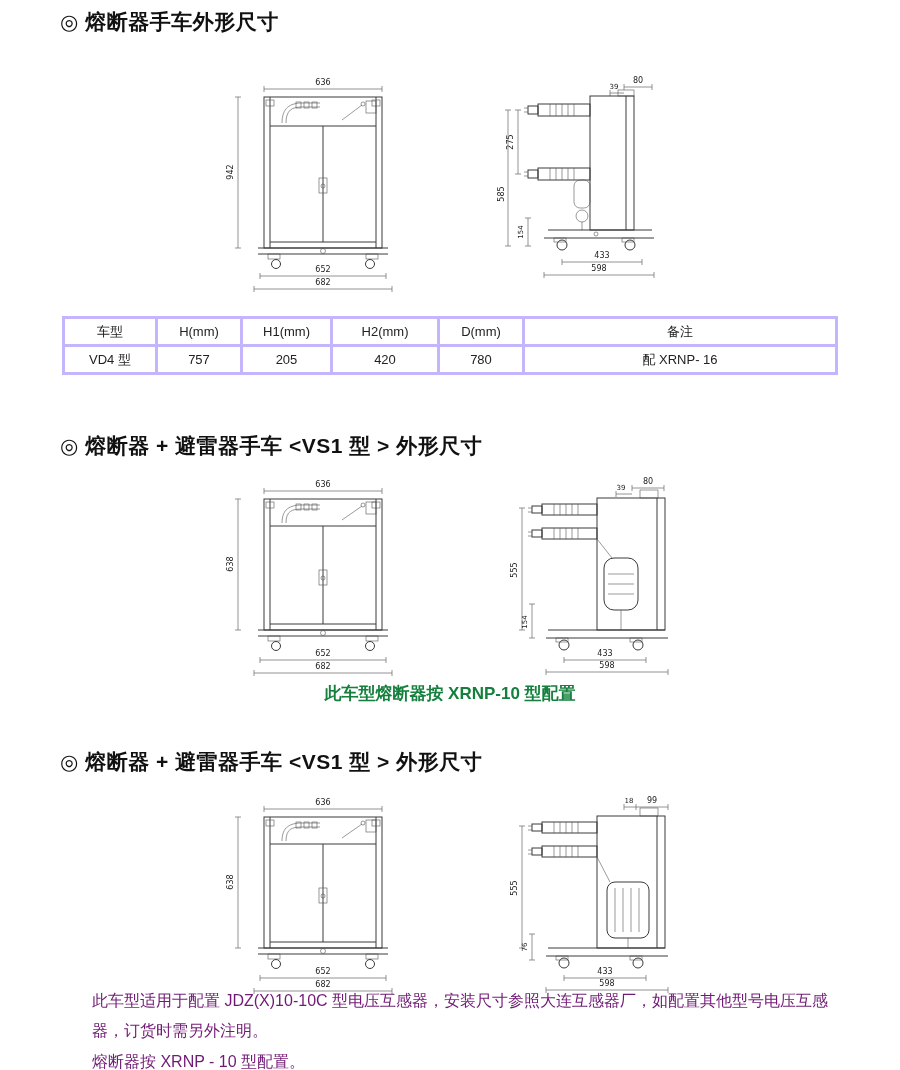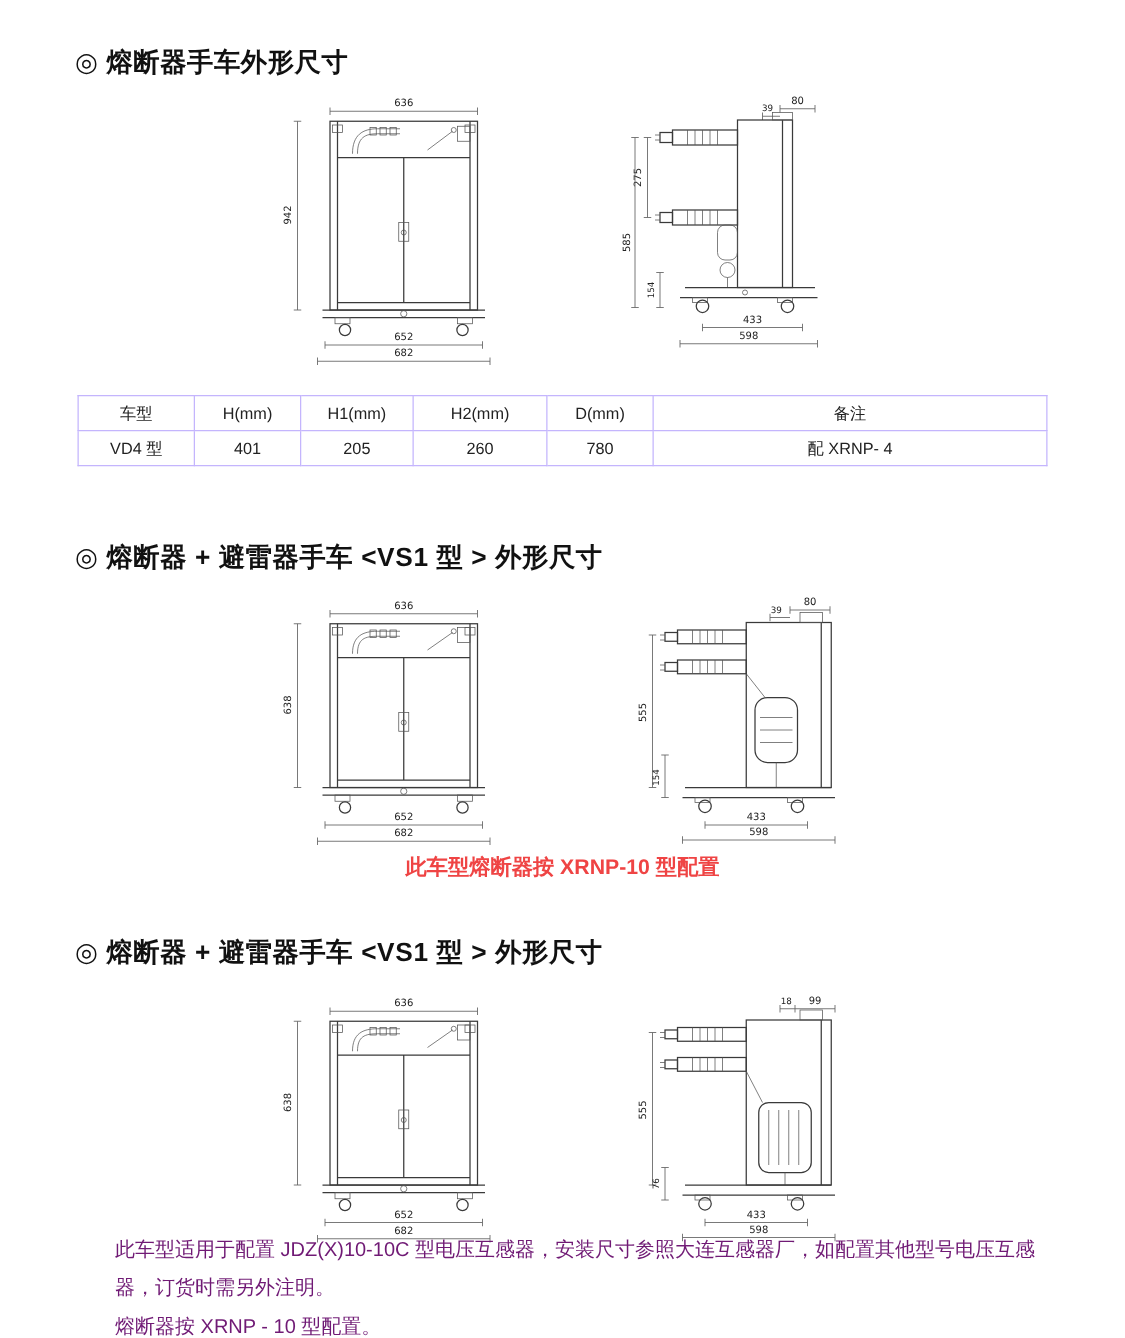--- a/index.html
+++ b/index.html
@@ -24,7 +24,7 @@
 
 <div class="page">
 
-  <h2 class="sec-title" style="top:36px">◎ 熔断器手车外形尺寸</h2>
+  <h2 class="sec-title" style="top:8px">◎ 熔断器手车外形尺寸</h2>
 
   <svg style="left:222px;top:76px" width="190" height="220" viewBox="0 0 190 220">
     <g>

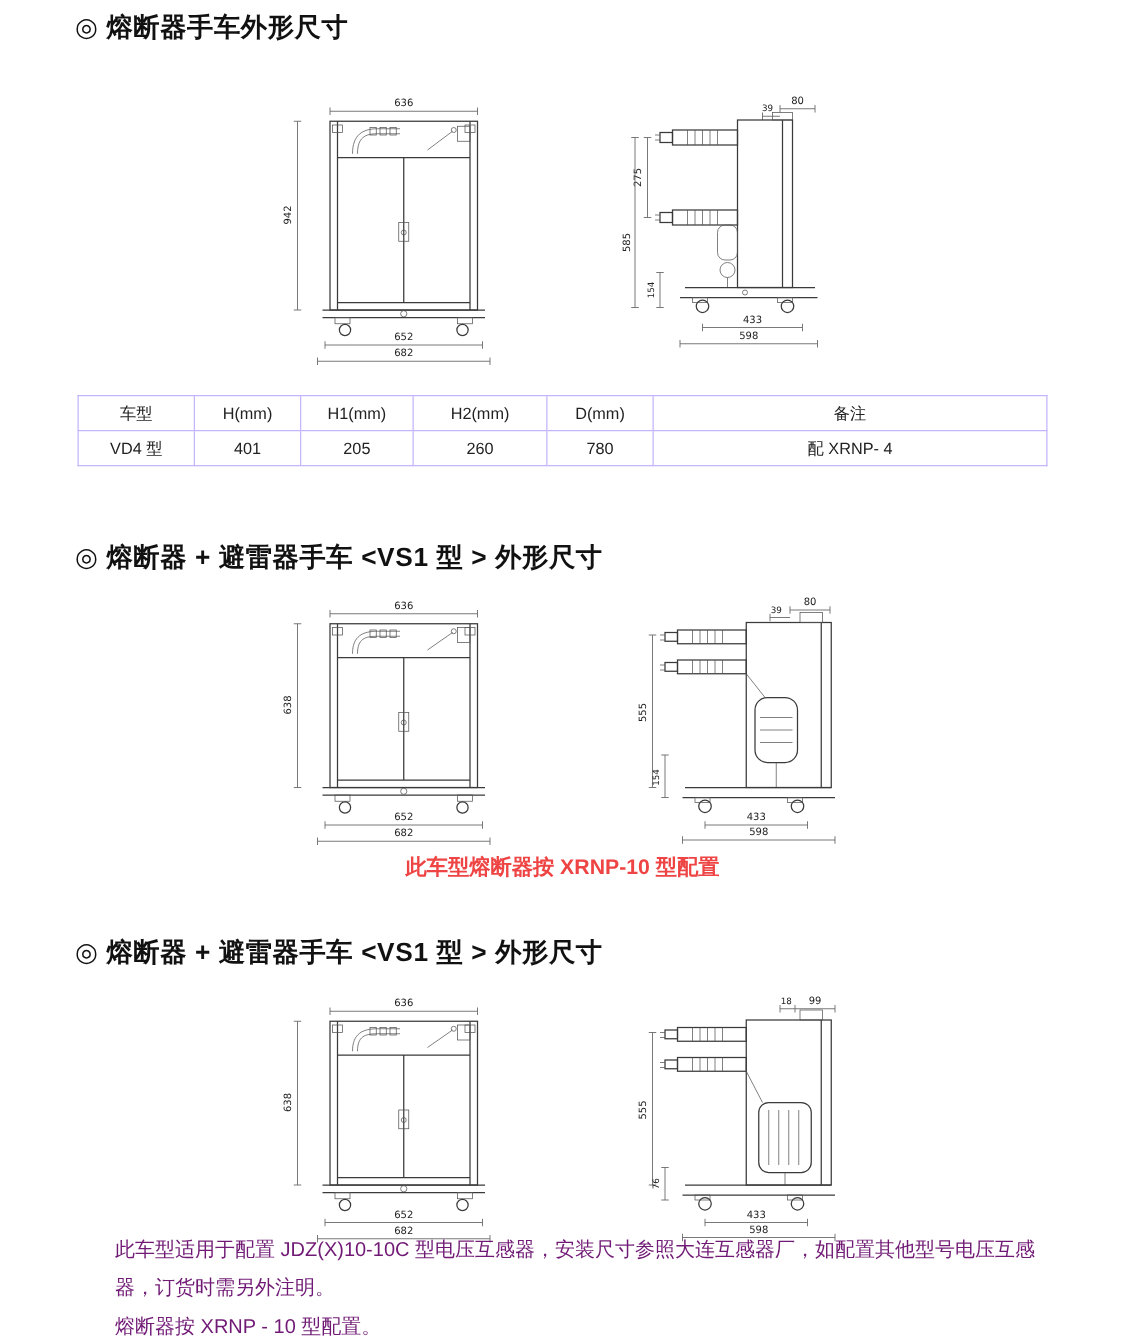--- a/index.html
+++ b/index.html
@@ -8,7 +8,7 @@
   .page{position:relative;width:900px;height:1070px;background:#fff;overflow:hidden}
   .sec-title{position:absolute;left:60px;font-size:21px;font-weight:bold;color:#111;letter-spacing:.5px}
   .dims-table{position:absolute;left:62px;top:316px;width:776px;border-collapse:collapse;font-size:13px;color:#222;text-align:center;table-layout:fixed}
-  .dims-table th,.dims-table td{border:1px solid #c4b5fd;height:28px;font-weight:normal;padding:0 4px}
+  .dims-table th,.dims-table td{border:3px solid #c4b5fd;height:28px;font-weight:normal;padding:0 4px}
   .c0{width:93px}.c1{width:85px}.c2{width:90px}.c3{width:107px}.c4{width:85px}
   .caption{position:absolute;left:0;top:682px;width:900px;text-align:center;font-weight:bold;font-size:17px;color:#ef4444}
   .note{position:absolute;left:92px;top:986px;width:740px;font-size:16px;line-height:1.9;color:#701a75}

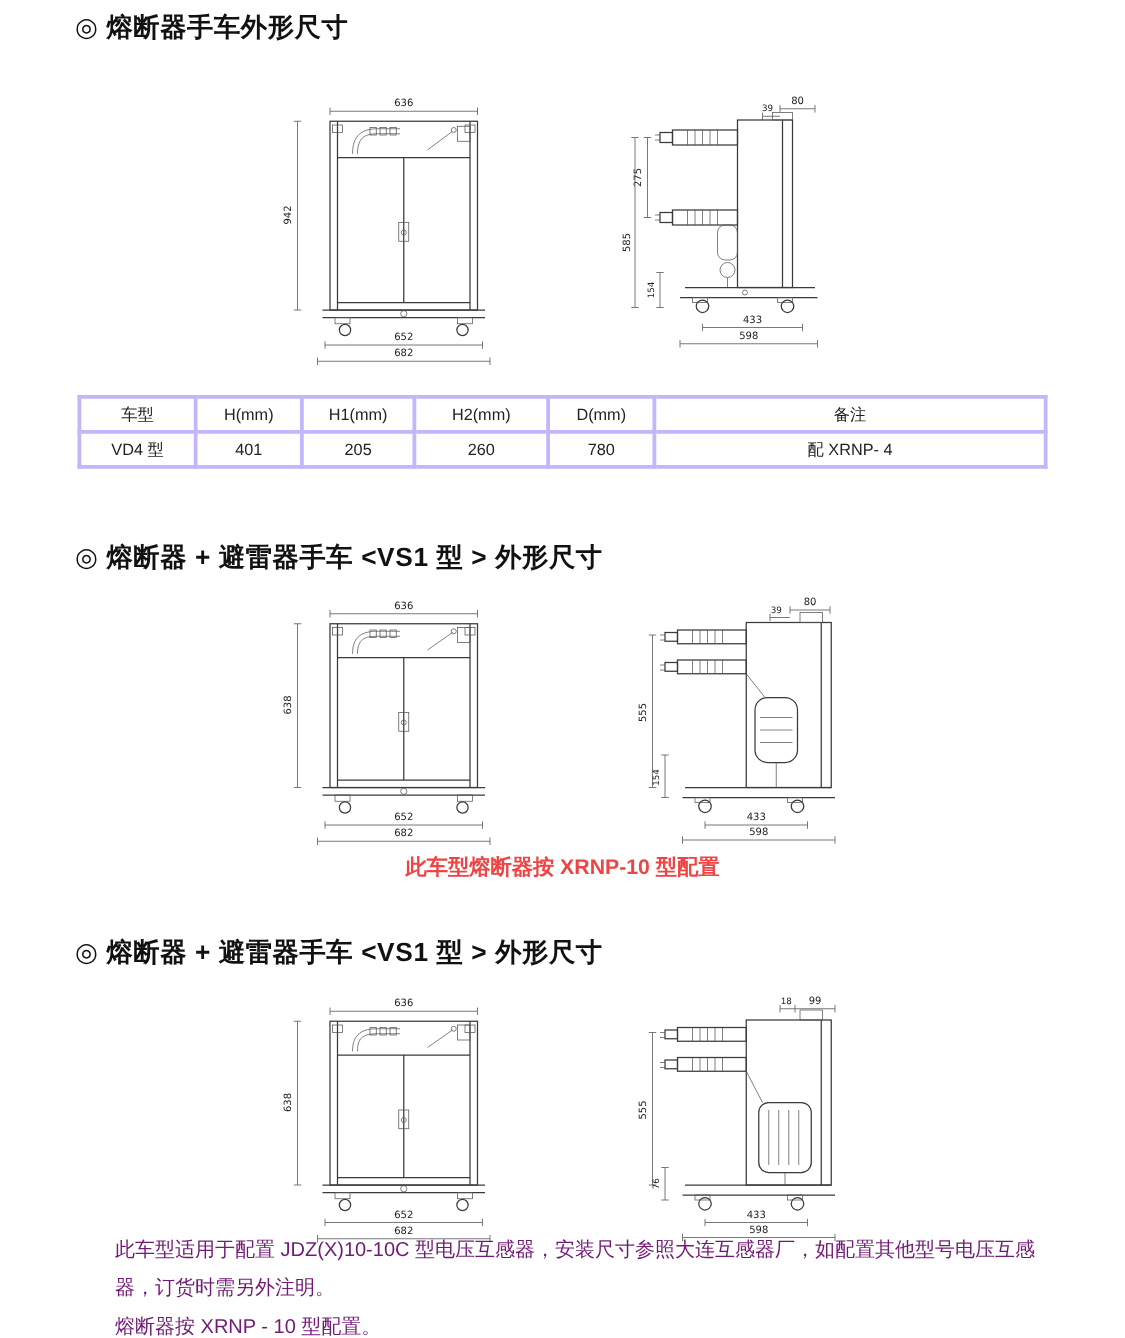--- a/index.html
+++ b/index.html
@@ -121,7 +121,7 @@
     </tr>
     <tr>
       <td>VD4 型</td>
-      <td>401</td>
+      <td>757</td>
       <td>205</td>
       <td>260</td>
       <td>780</td>

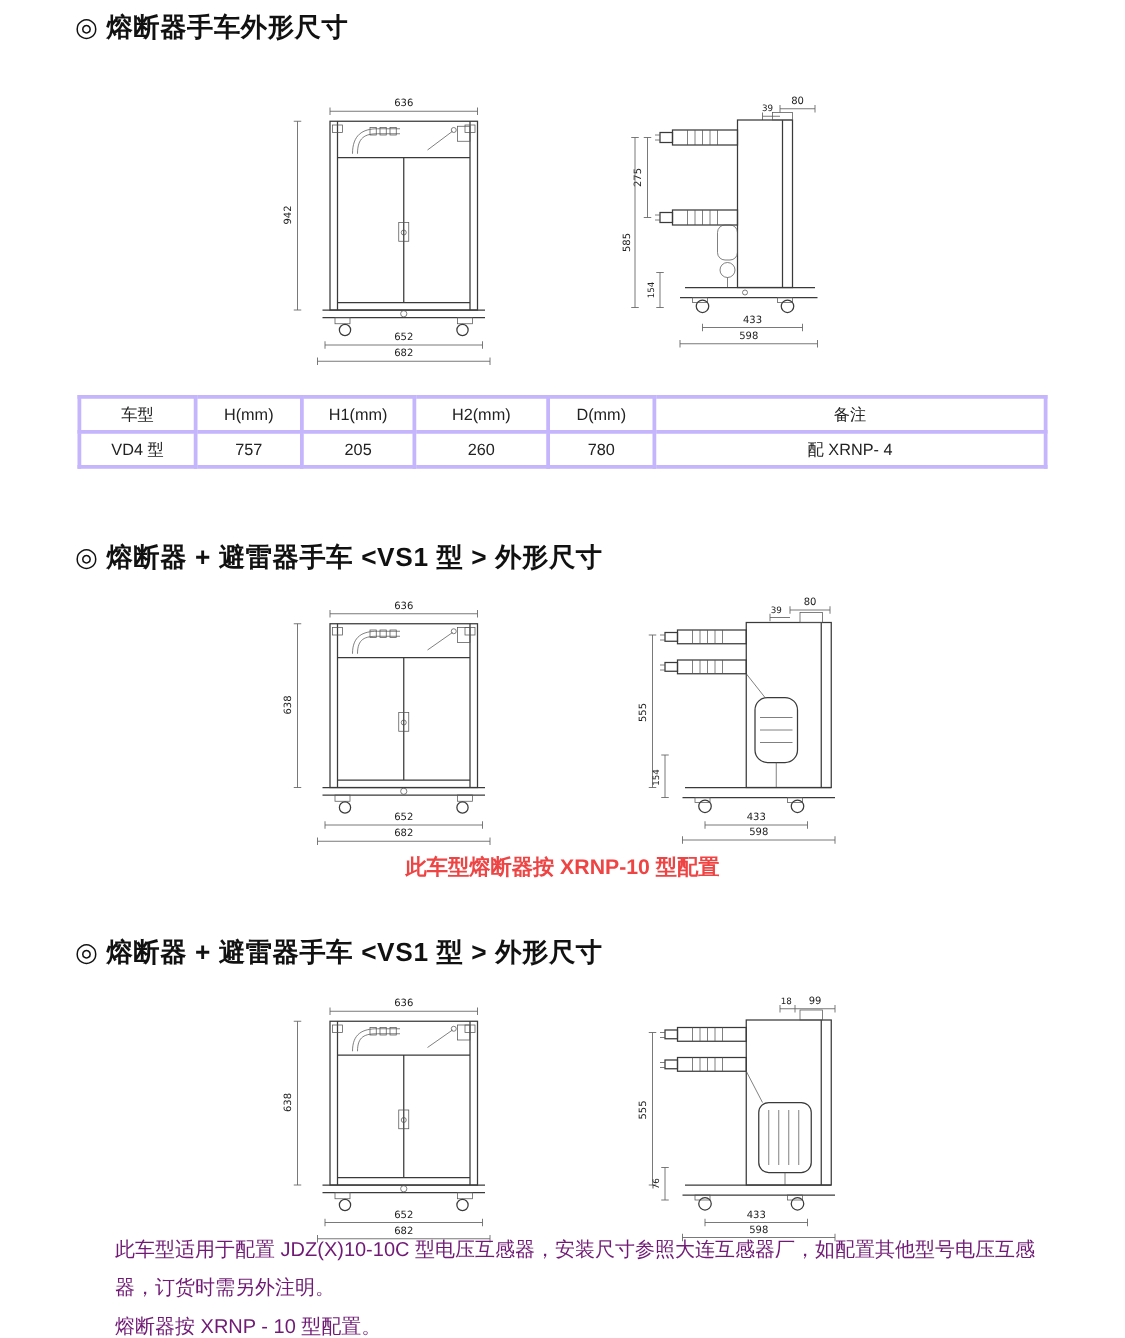--- a/index.html
+++ b/index.html
@@ -123,7 +123,7 @@
       <td>VD4 型</td>
       <td>757</td>
       <td>205</td>
-      <td>260</td>
+      <td>420</td>
       <td>780</td>
       <td>配 XRNP- 4</td>
     </tr>

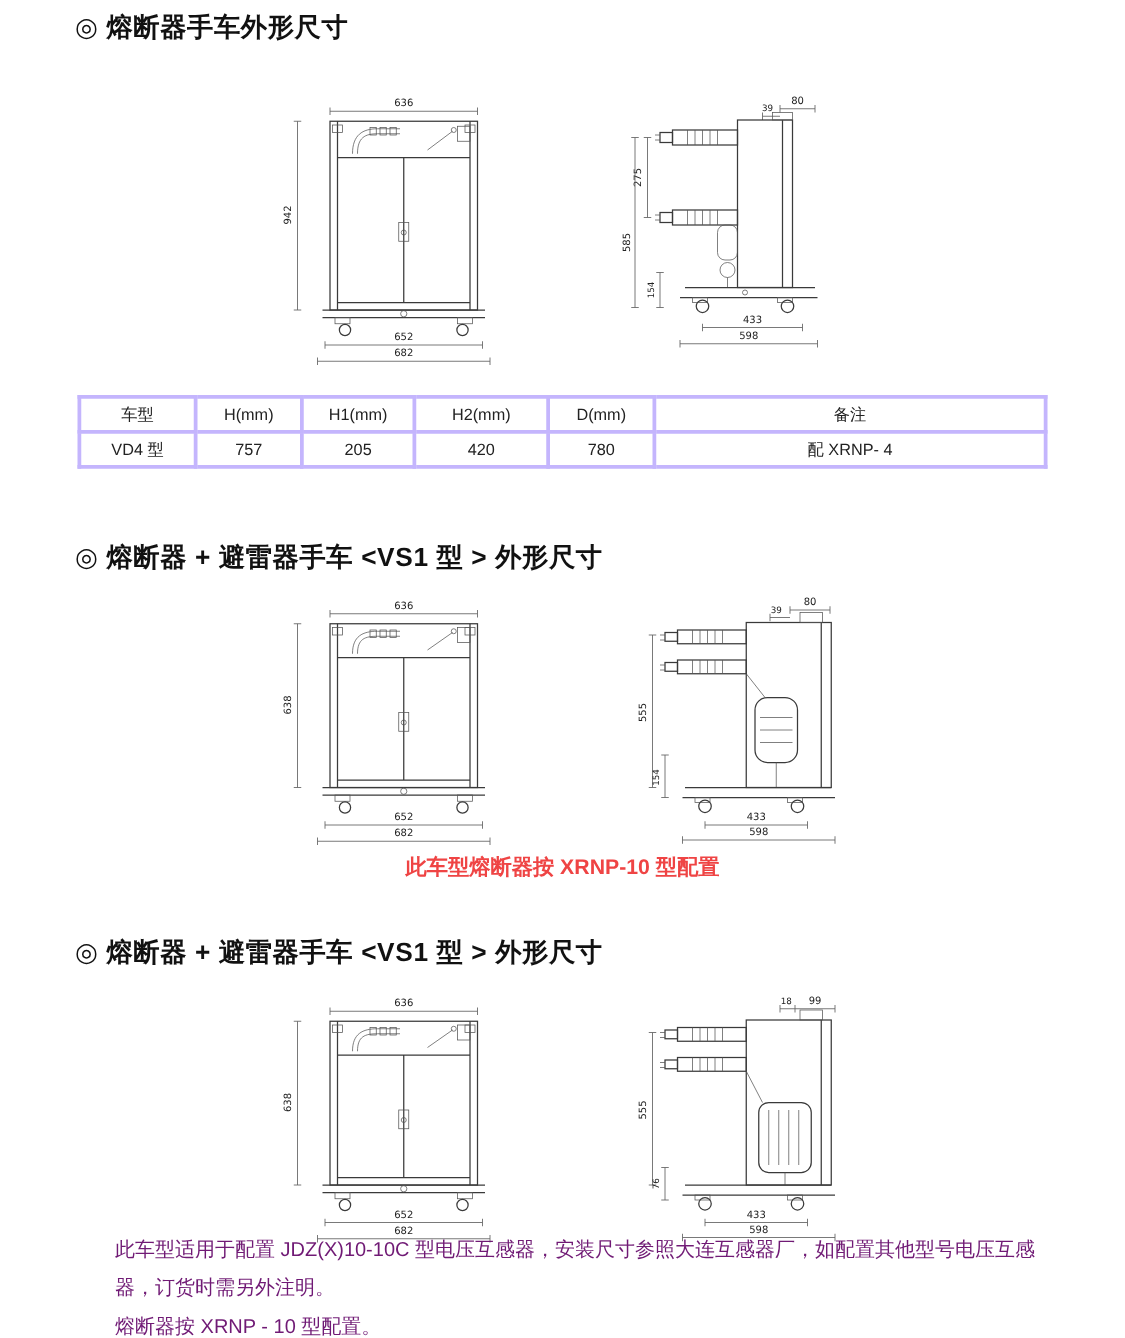--- a/index.html
+++ b/index.html
@@ -125,7 +125,7 @@
       <td>205</td>
       <td>420</td>
       <td>780</td>
-      <td>配 XRNP- 4</td>
+      <td>配 XRNP- 16</td>
     </tr>
   </tbody>
     </table>

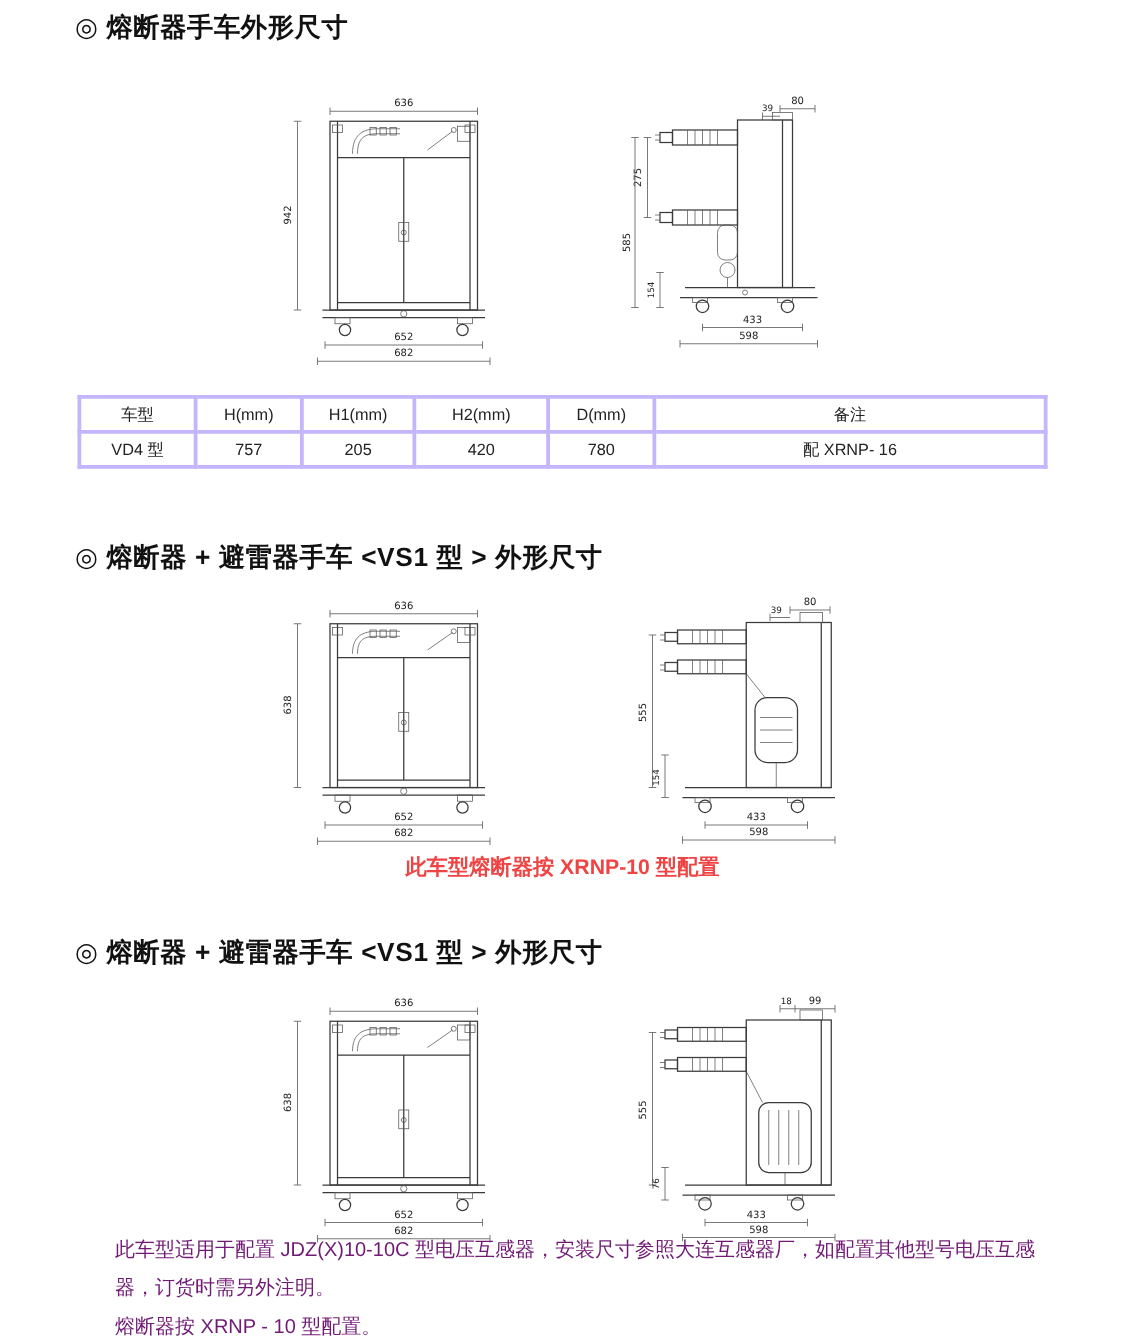--- a/index.html
+++ b/index.html
@@ -10,7 +10,7 @@
   .dims-table{position:absolute;left:62px;top:316px;width:776px;border-collapse:collapse;font-size:13px;color:#222;text-align:center;table-layout:fixed}
   .dims-table th,.dims-table td{border:3px solid #c4b5fd;height:28px;font-weight:normal;padding:0 4px}
   .c0{width:93px}.c1{width:85px}.c2{width:90px}.c3{width:107px}.c4{width:85px}
-  .caption{position:absolute;left:0;top:682px;width:900px;text-align:center;font-weight:bold;font-size:17px;color:#ef4444}
+  .caption{position:absolute;left:0;top:682px;width:900px;text-align:center;font-weight:bold;font-size:17px;color:#15803d}
   .note{position:absolute;left:92px;top:986px;width:740px;font-size:16px;line-height:1.9;color:#701a75}
   svg{position:absolute;overflow:visible}
   .outline{fill:none;stroke:#3a3a3a;stroke-width:1}

